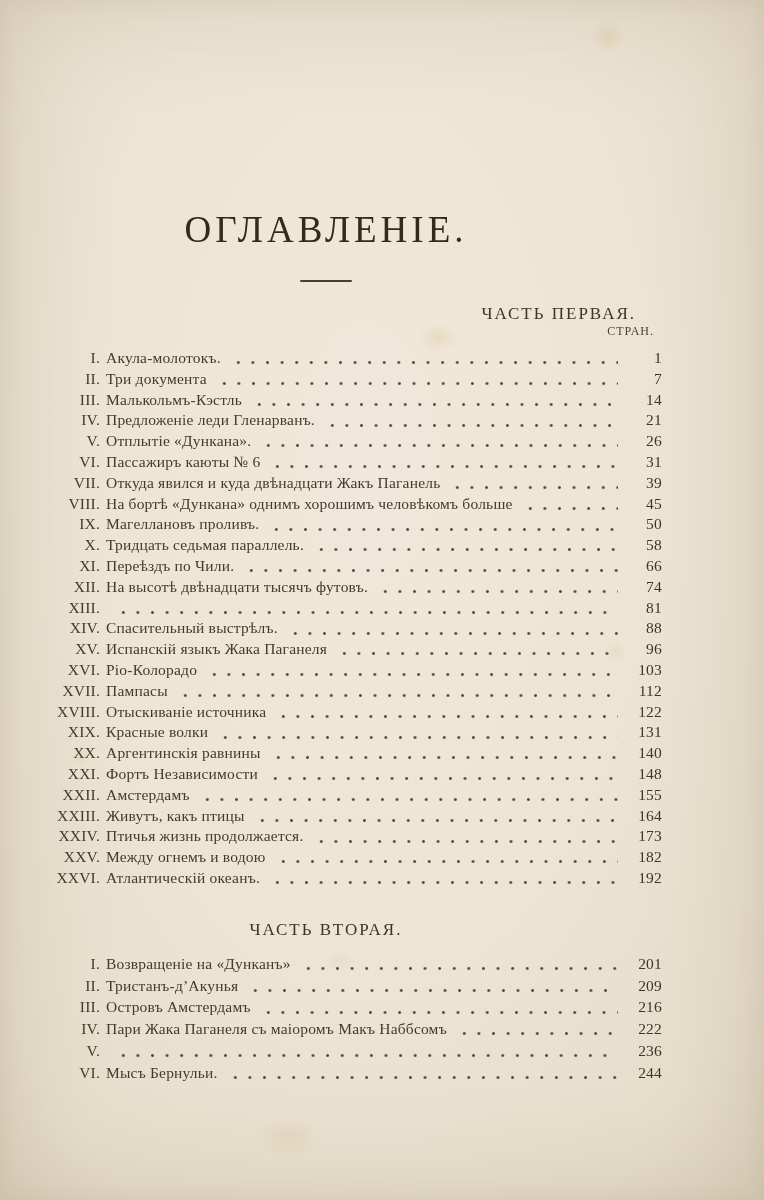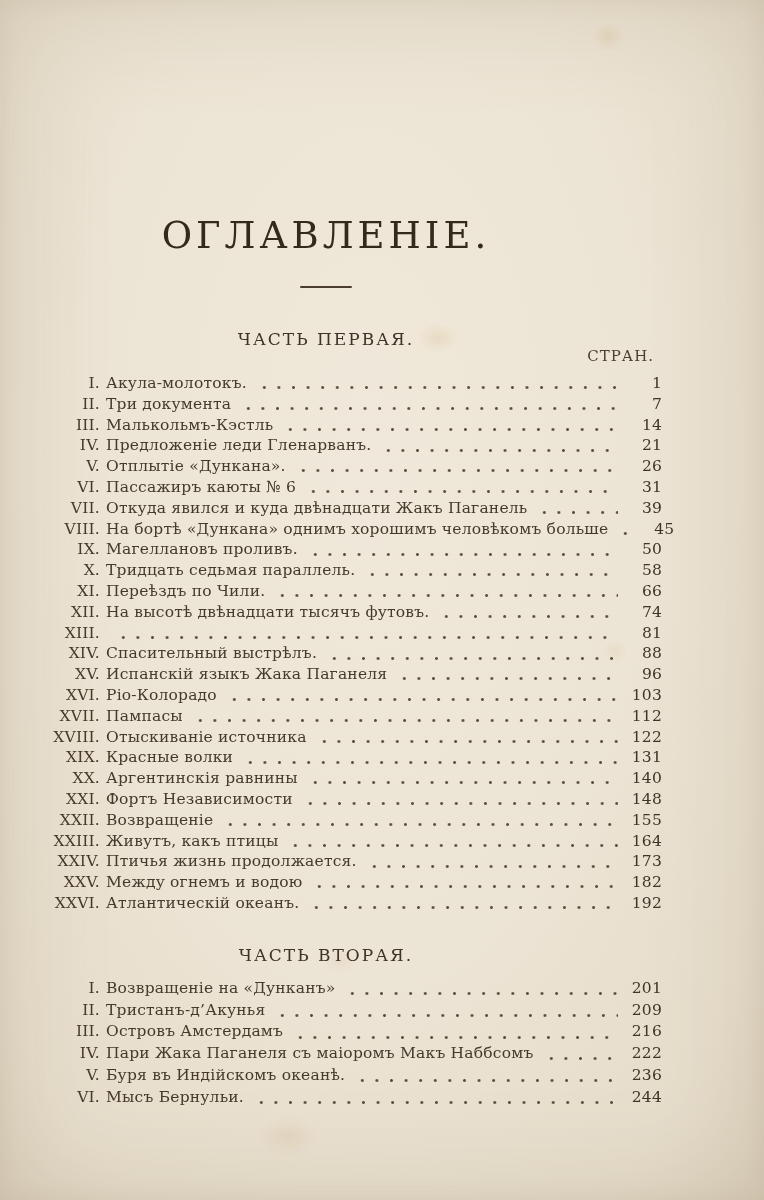--- a/index.html
+++ b/index.html
@@ -25,8 +25,8 @@
   .stain.s5{left:318px;top:944px;width:44px;height:34px;background:radial-gradient(closest-side, rgba(190,150,80,.09), rgba(190,150,80,0) 70%);}
   .stain.s6{left:598px;top:636px;width:34px;height:30px;background:radial-gradient(closest-side, rgba(190,150,80,.10), rgba(190,150,80,0) 70%);}
 
-  .content{position:absolute;left:42px;top:18px;width:620px;color:#46
-  3a2b;}
+  .content{position:absolute;left:42px;top:12px;width:620px;color:#46
+  3a2b;font-family:Liberation Serif, serif;}
   .title{
     margin:196px 0 0 0;text-align:center;transform:translateX(-26px);
     font-size:37px;line-height:44px;letter-spacing:4px;font-weight:normal;

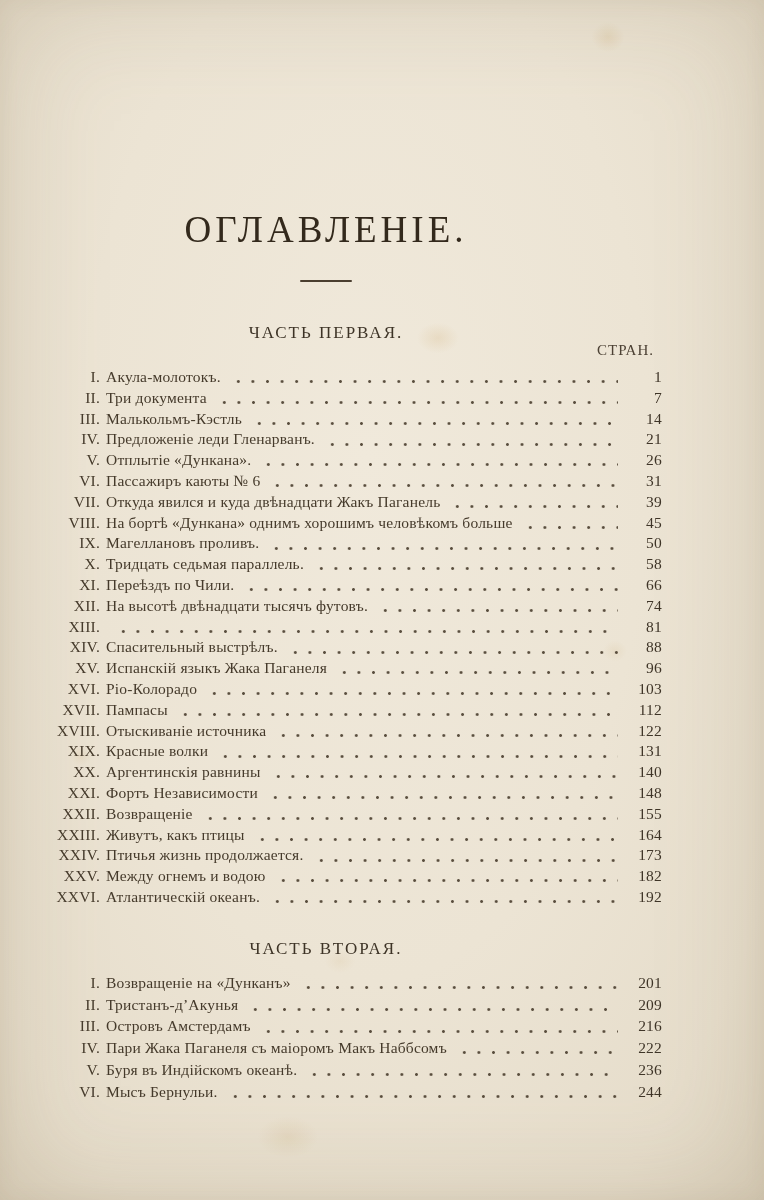--- a/index.html
+++ b/index.html
@@ -41,7 +41,7 @@
     font-size:17px;line-height:22px;letter-spacing:2px;font-weight:normal;
     color:#3d3late326;color:#3d3326;margin:0;
   }
-  .sec-0 .sec-head{margin-top:40px;}
+  .sec-0 .sec-head{margin-top:21px;text-align:right;}
   .sec-1{margin-top:30px;}
   .pages-label{
     text-align:right;padding-right:8px;

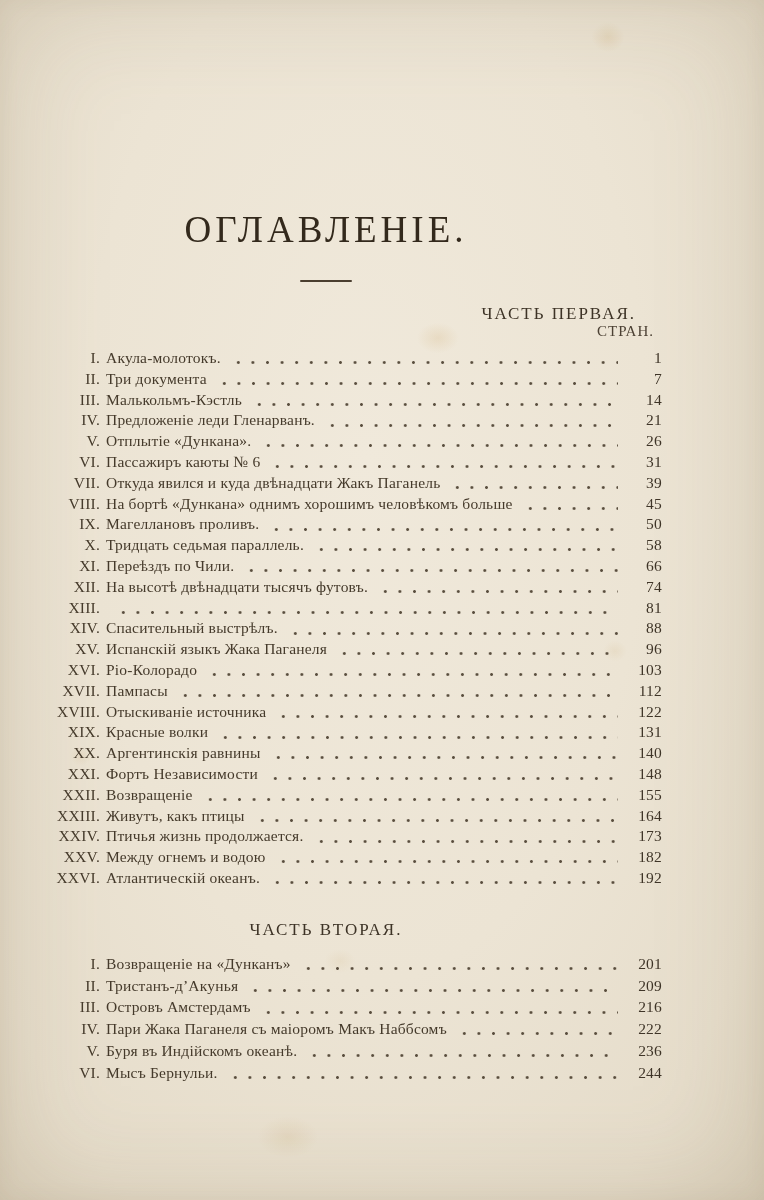--- a/index.html
+++ b/index.html
@@ -45,7 +45,7 @@
   .sec-1{margin-top:30px;}
   .pages-label{
     text-align:right;padding-right:8px;
-    font-size:15px;line-height:13px;letter-spacing:1px;color:#4c4134;
+    font-size:12px;line-height:13px;letter-spacing:1px;color:#4c4134;
   }
   ul.entries{list-style:none;margin:0;padding:0;color:#453a2b;}
   .sec-0 ul.entries{margin-top:10px;line-height:20.8px;}

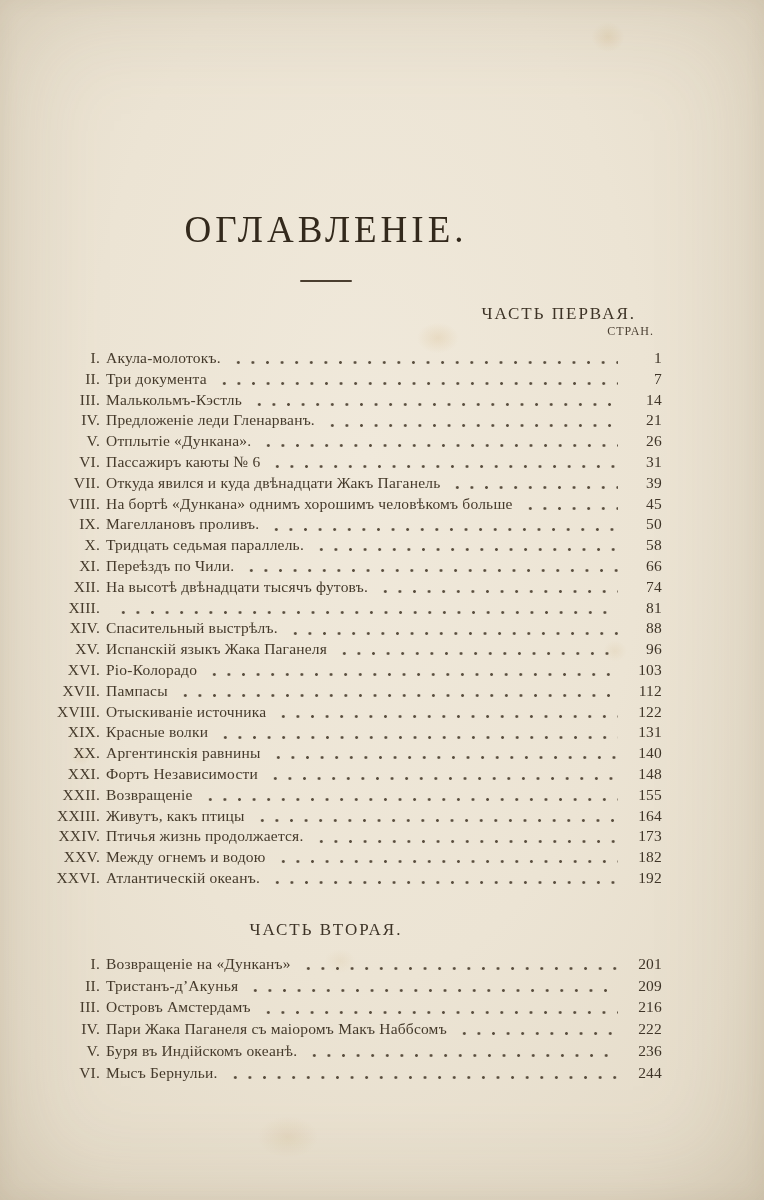--- a/index.html
+++ b/index.html
@@ -228,7 +228,7 @@
 
   <li class="entry">
     <span class="num">XXII.</span>
-    <span class="ttl">Возвращеніе</span>
+    <span class="ttl">Амстердамъ</span>
     <span class="dots"></span>
     <span class="pg">155</span>
   </li>

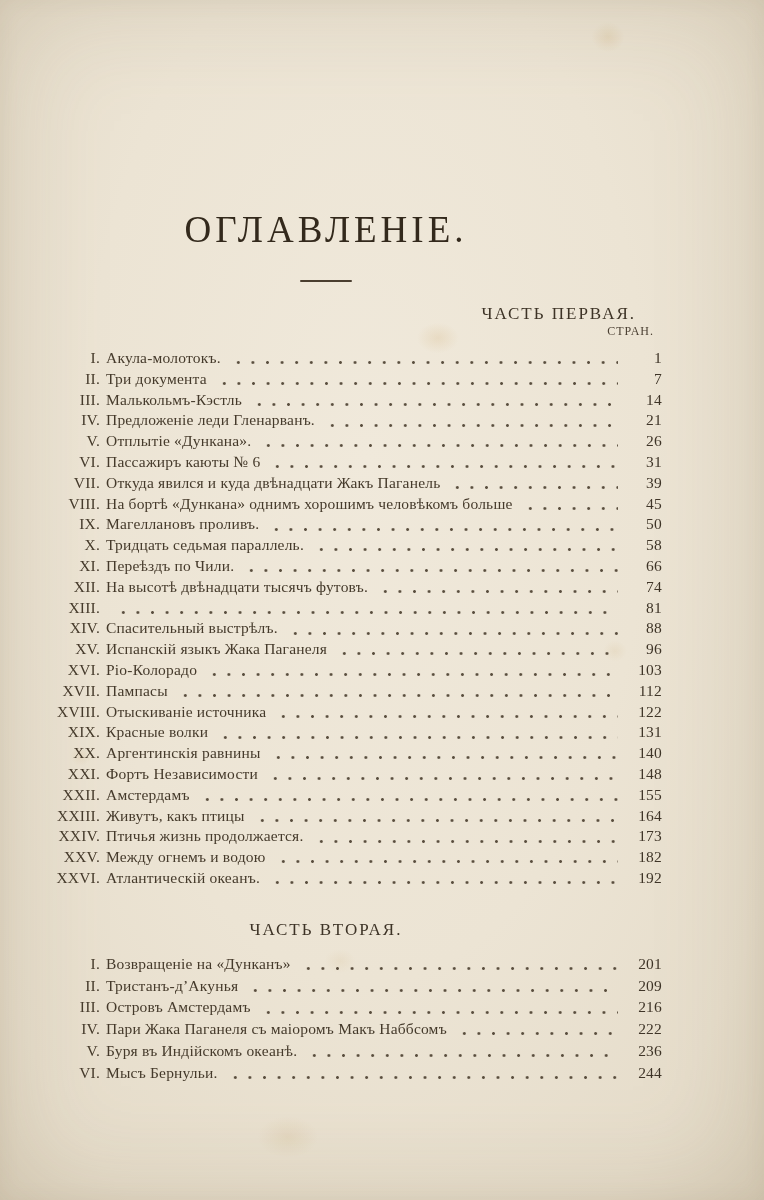--- a/index.html
+++ b/index.html
@@ -296,7 +296,6 @@
 
   <li class="entry">
     <span class="num">V.</span>
-    <span class="ttl">Буря въ Индійскомъ океанѣ.</span>
     <span class="dots"></span>
     <span class="pg">236</span>
   </li>

